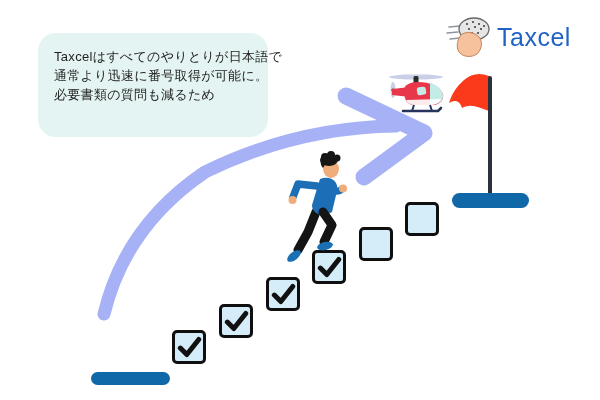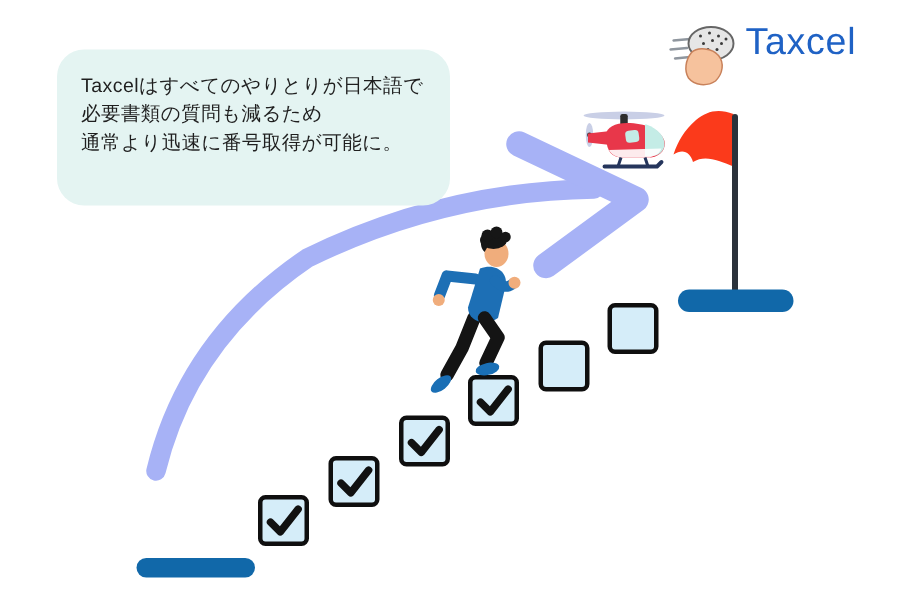--- a/index.html
+++ b/index.html
@@ -22,7 +22,7 @@
   }
 
   
-  .logo{left:446px;top:14px;display:flex;gap:5px;}
+  .logo{left:446px;top:14px;display:flex;align-items:center;gap:5px;}
   .logo-text{
     font-size:25px;font-weight:500;color:var(--logo-blue);
     letter-spacing:.5px;

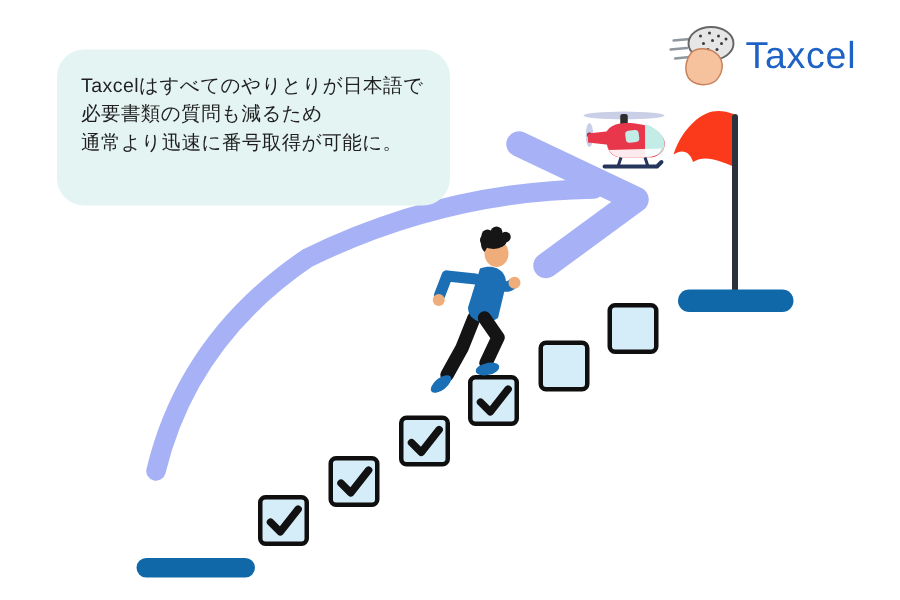--- a/index.html
+++ b/index.html
@@ -11,7 +11,7 @@
 
   
   .bubble{
-    left:38px;top:33px;width:262px;height:104px;
+    left:38px;top:33px;width:230px;height:104px;
     background:var(--bubble-bg);border-radius:18px;
     box-sizing:border-box;padding:14px 16px;
   }

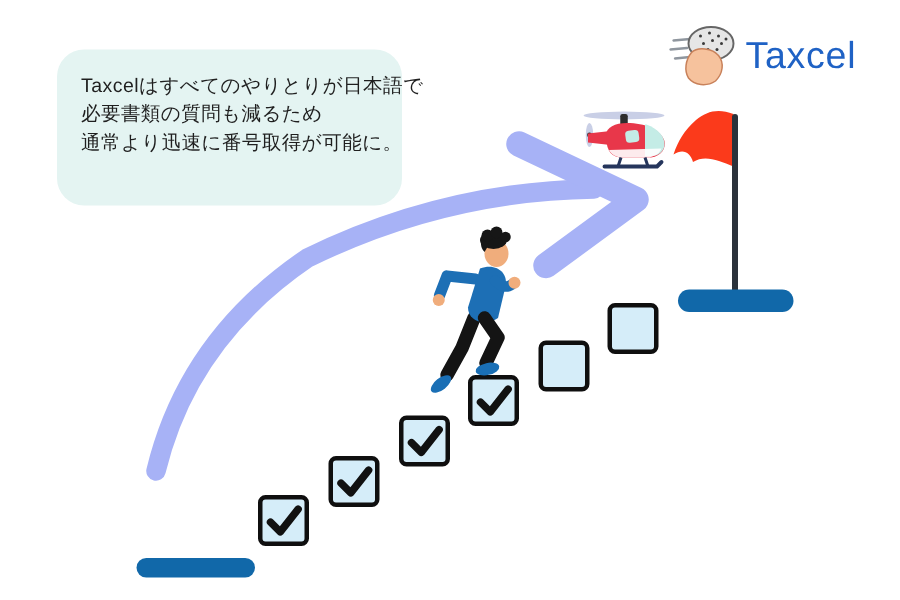--- a/index.html
+++ b/index.html
@@ -74,8 +74,8 @@
 
   <div class="abs bubble">
     <span class="line">Taxcelはすべてのやりとりが日本語で</span>
+    <span class="line">通常より迅速に番号取得が可能に。</span>
     <span class="line">必要書類の質問も減るため</span>
-    <span class="line">通常より迅速に番号取得が可能に。</span>
   </div>
 
   <div class="abs logo">

